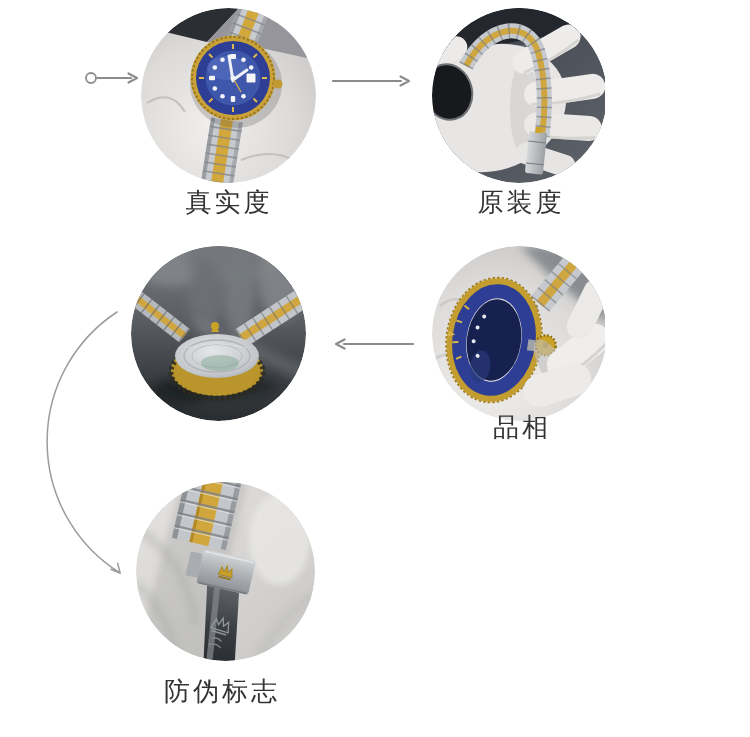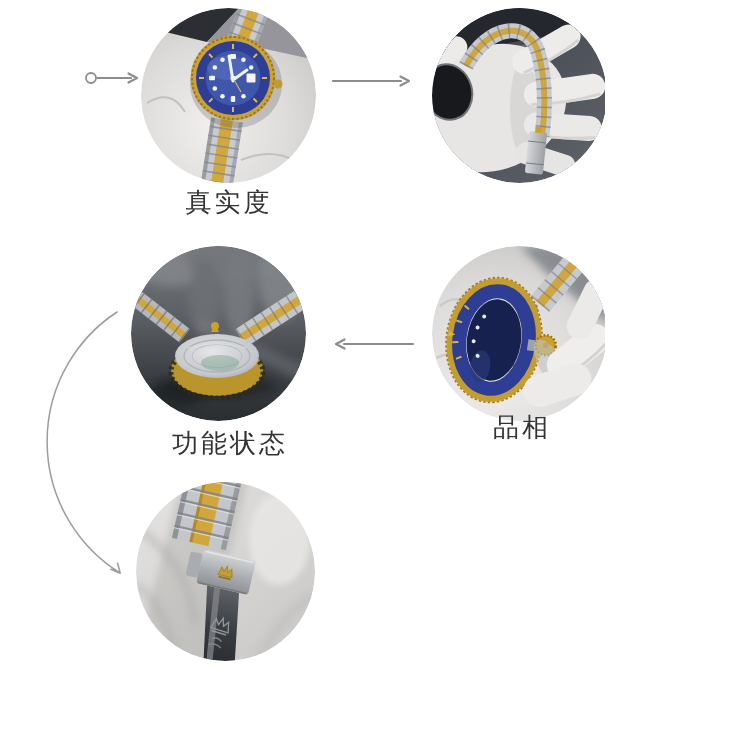--- a/index.html
+++ b/index.html
@@ -363,6 +363,7 @@
   </div>
 
   <div class="step-label lbl-1">真实度</div>
+  <div class="step-label lbl-2">原装度</div>
   <div class="step-label lbl-3">品相</div>
   <div class="step-label lbl-4">功能状态</div>
 

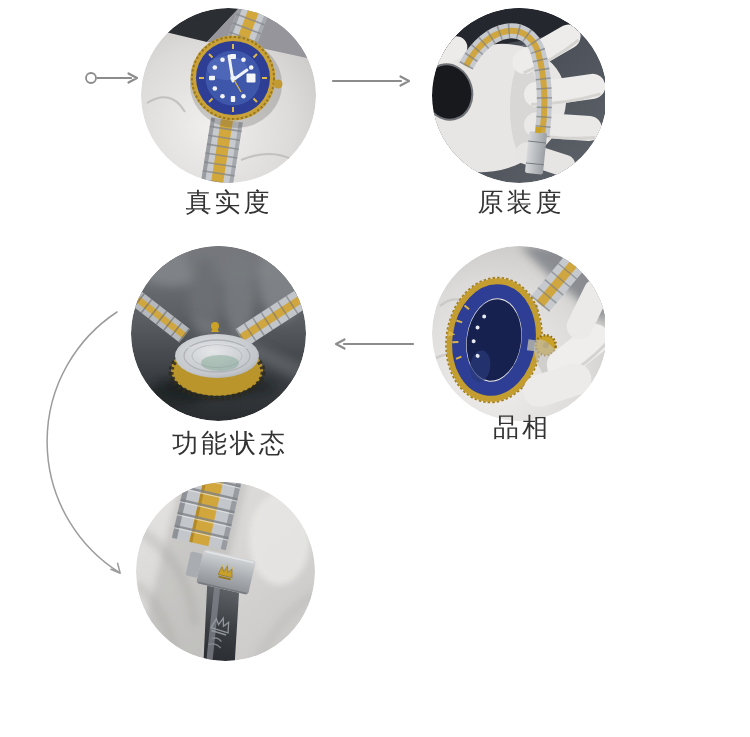--- a/index.html
+++ b/index.html
@@ -365,7 +365,6 @@
   <div class="step-label lbl-1">真实度</div>
   <div class="step-label lbl-2">原装度</div>
   <div class="step-label lbl-3">品相</div>
-  <div class="step-label lbl-4">功能状态</div>
 
 </div>
 

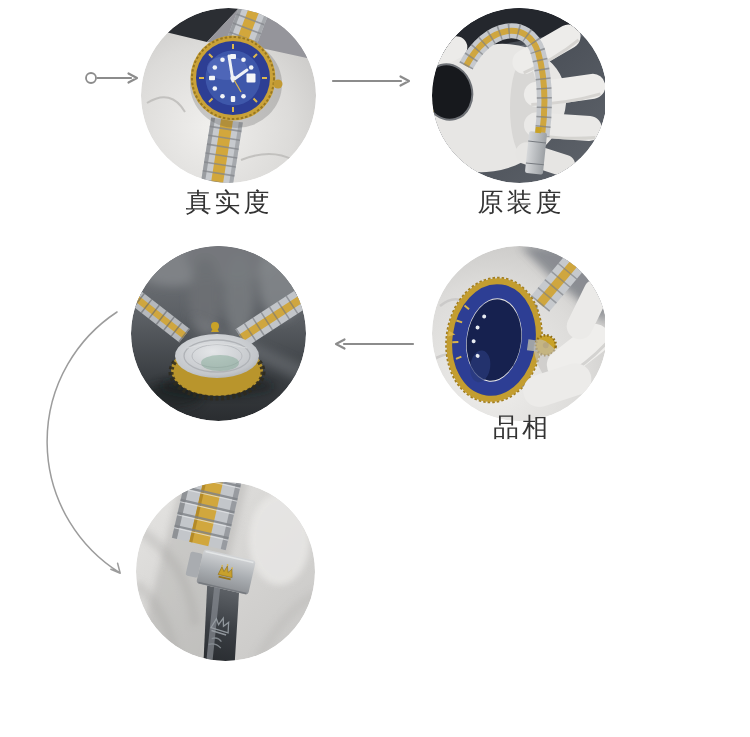--- a/index.html
+++ b/index.html
@@ -365,6 +365,7 @@
   <div class="step-label lbl-1">真实度</div>
   <div class="step-label lbl-2">原装度</div>
   <div class="step-label lbl-3">品相</div>
+  <div class="step-label lbl-5">防伪标志</div>
 
 </div>
 

